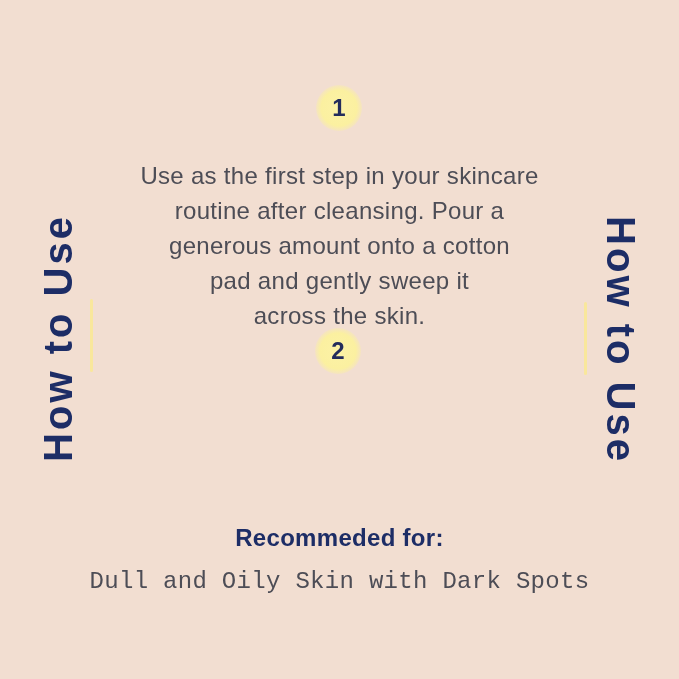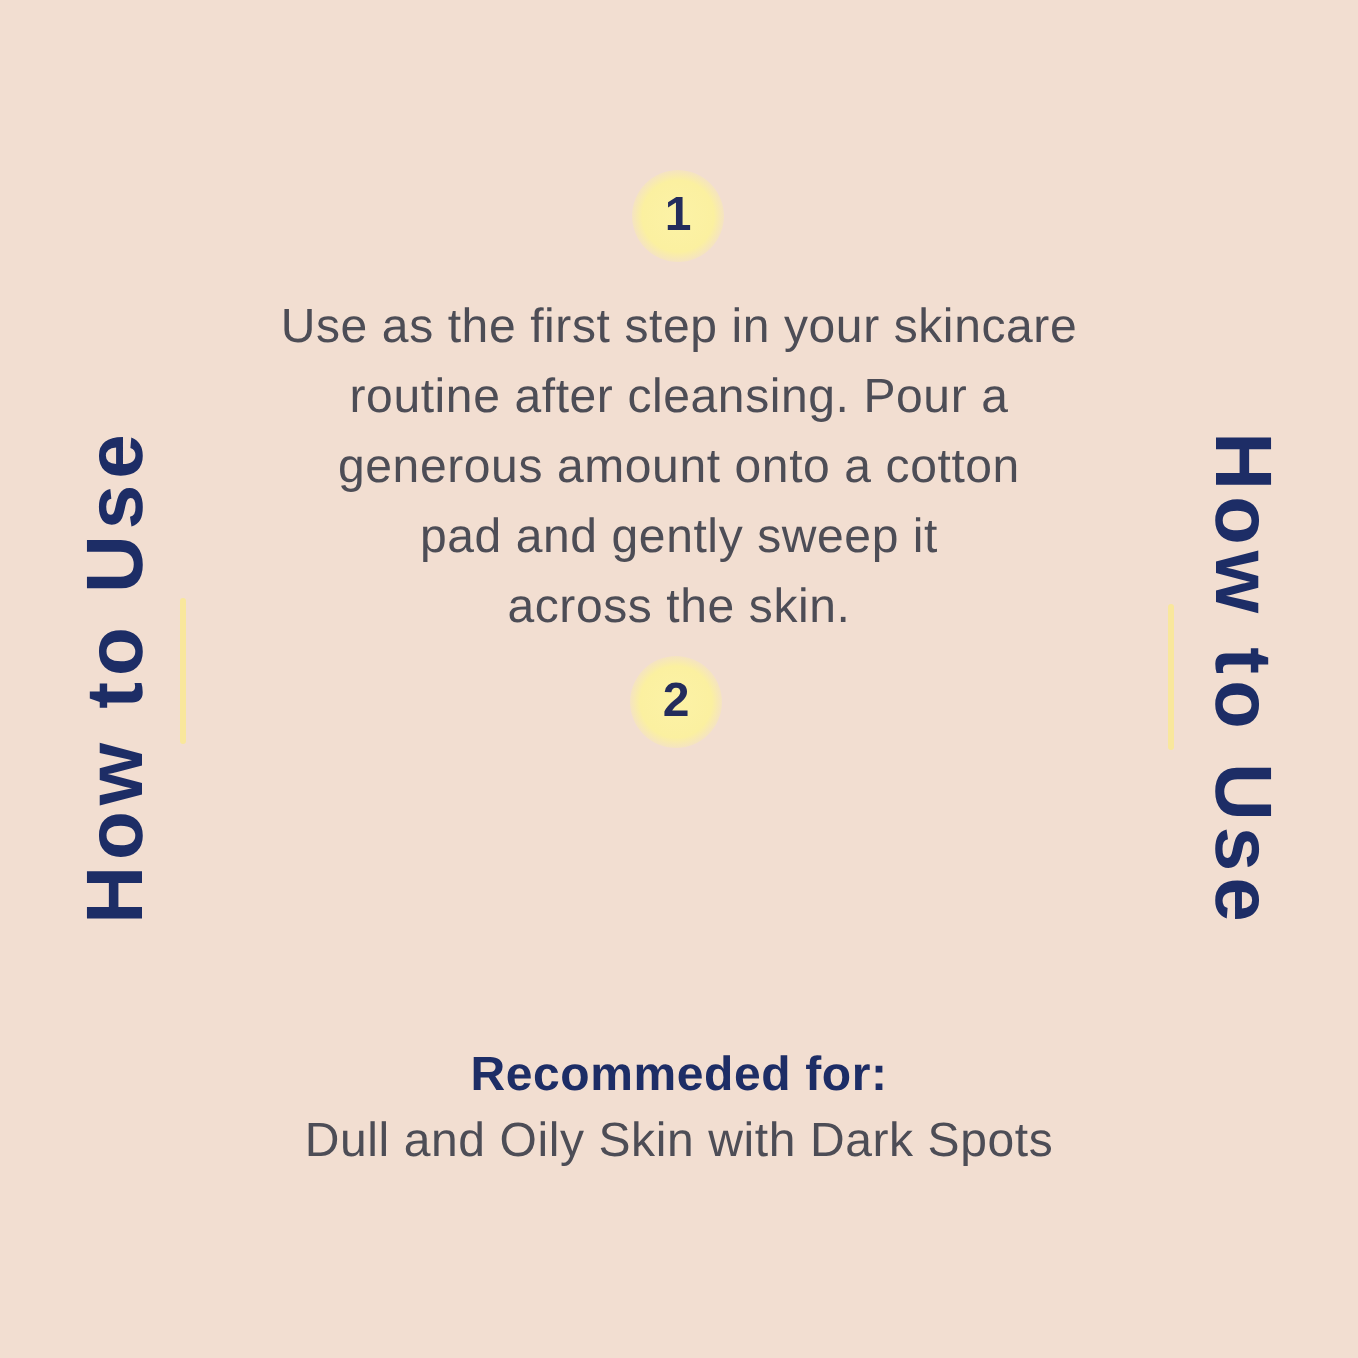--- a/index.html
+++ b/index.html
@@ -71,7 +71,7 @@
     position: absolute;
     left: 0;
     right: 0;
-    margin: 4px auto;
+    margin: 16px auto;
     width: 560px;
     text-align: center;
     font-size: 24px;

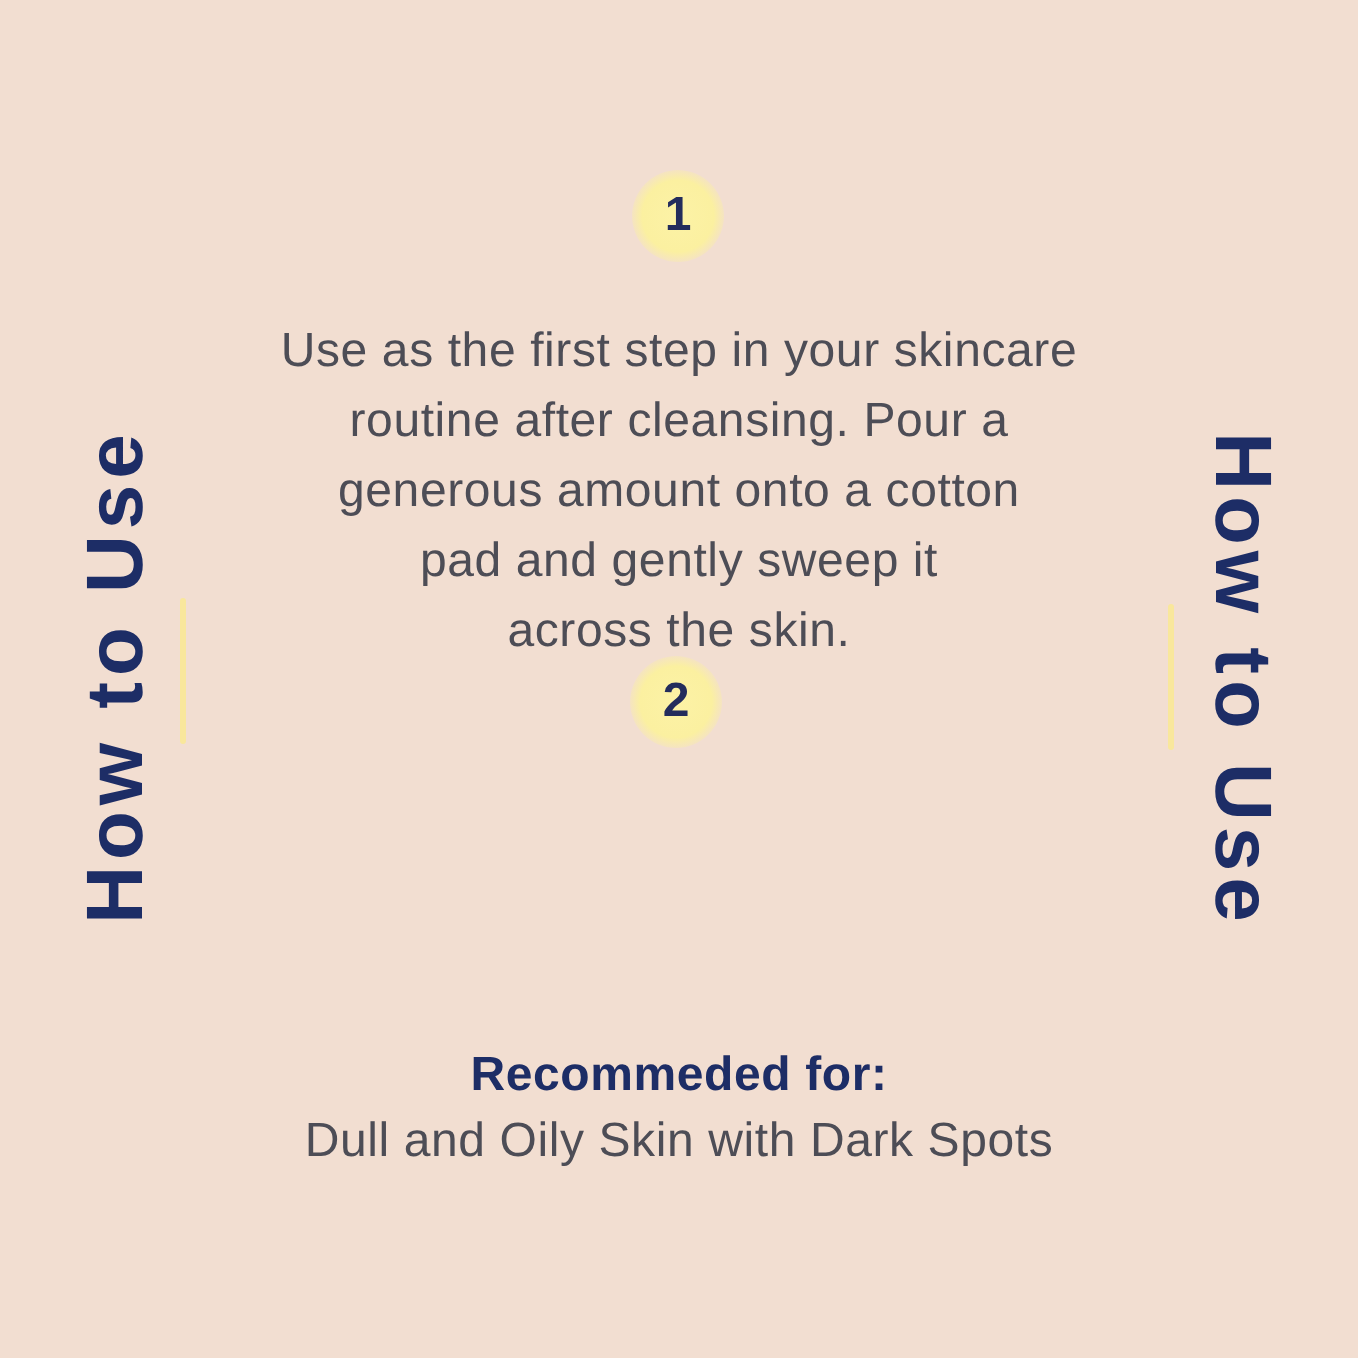--- a/index.html
+++ b/index.html
@@ -101,7 +101,7 @@
     position: absolute;
     left: 0;
     right: 0;
-    margin: 1px auto;
+    margin: 12px auto;
     width: 600px;
     top: 555px;
     text-align: center;
@@ -109,6 +109,7 @@
     line-height: 30px;
     letter-spacing: 0.3px;
     color: #4d4d56;
+    font-family: Liberation Mono, monospace;
   }
 </style>
 </head>

